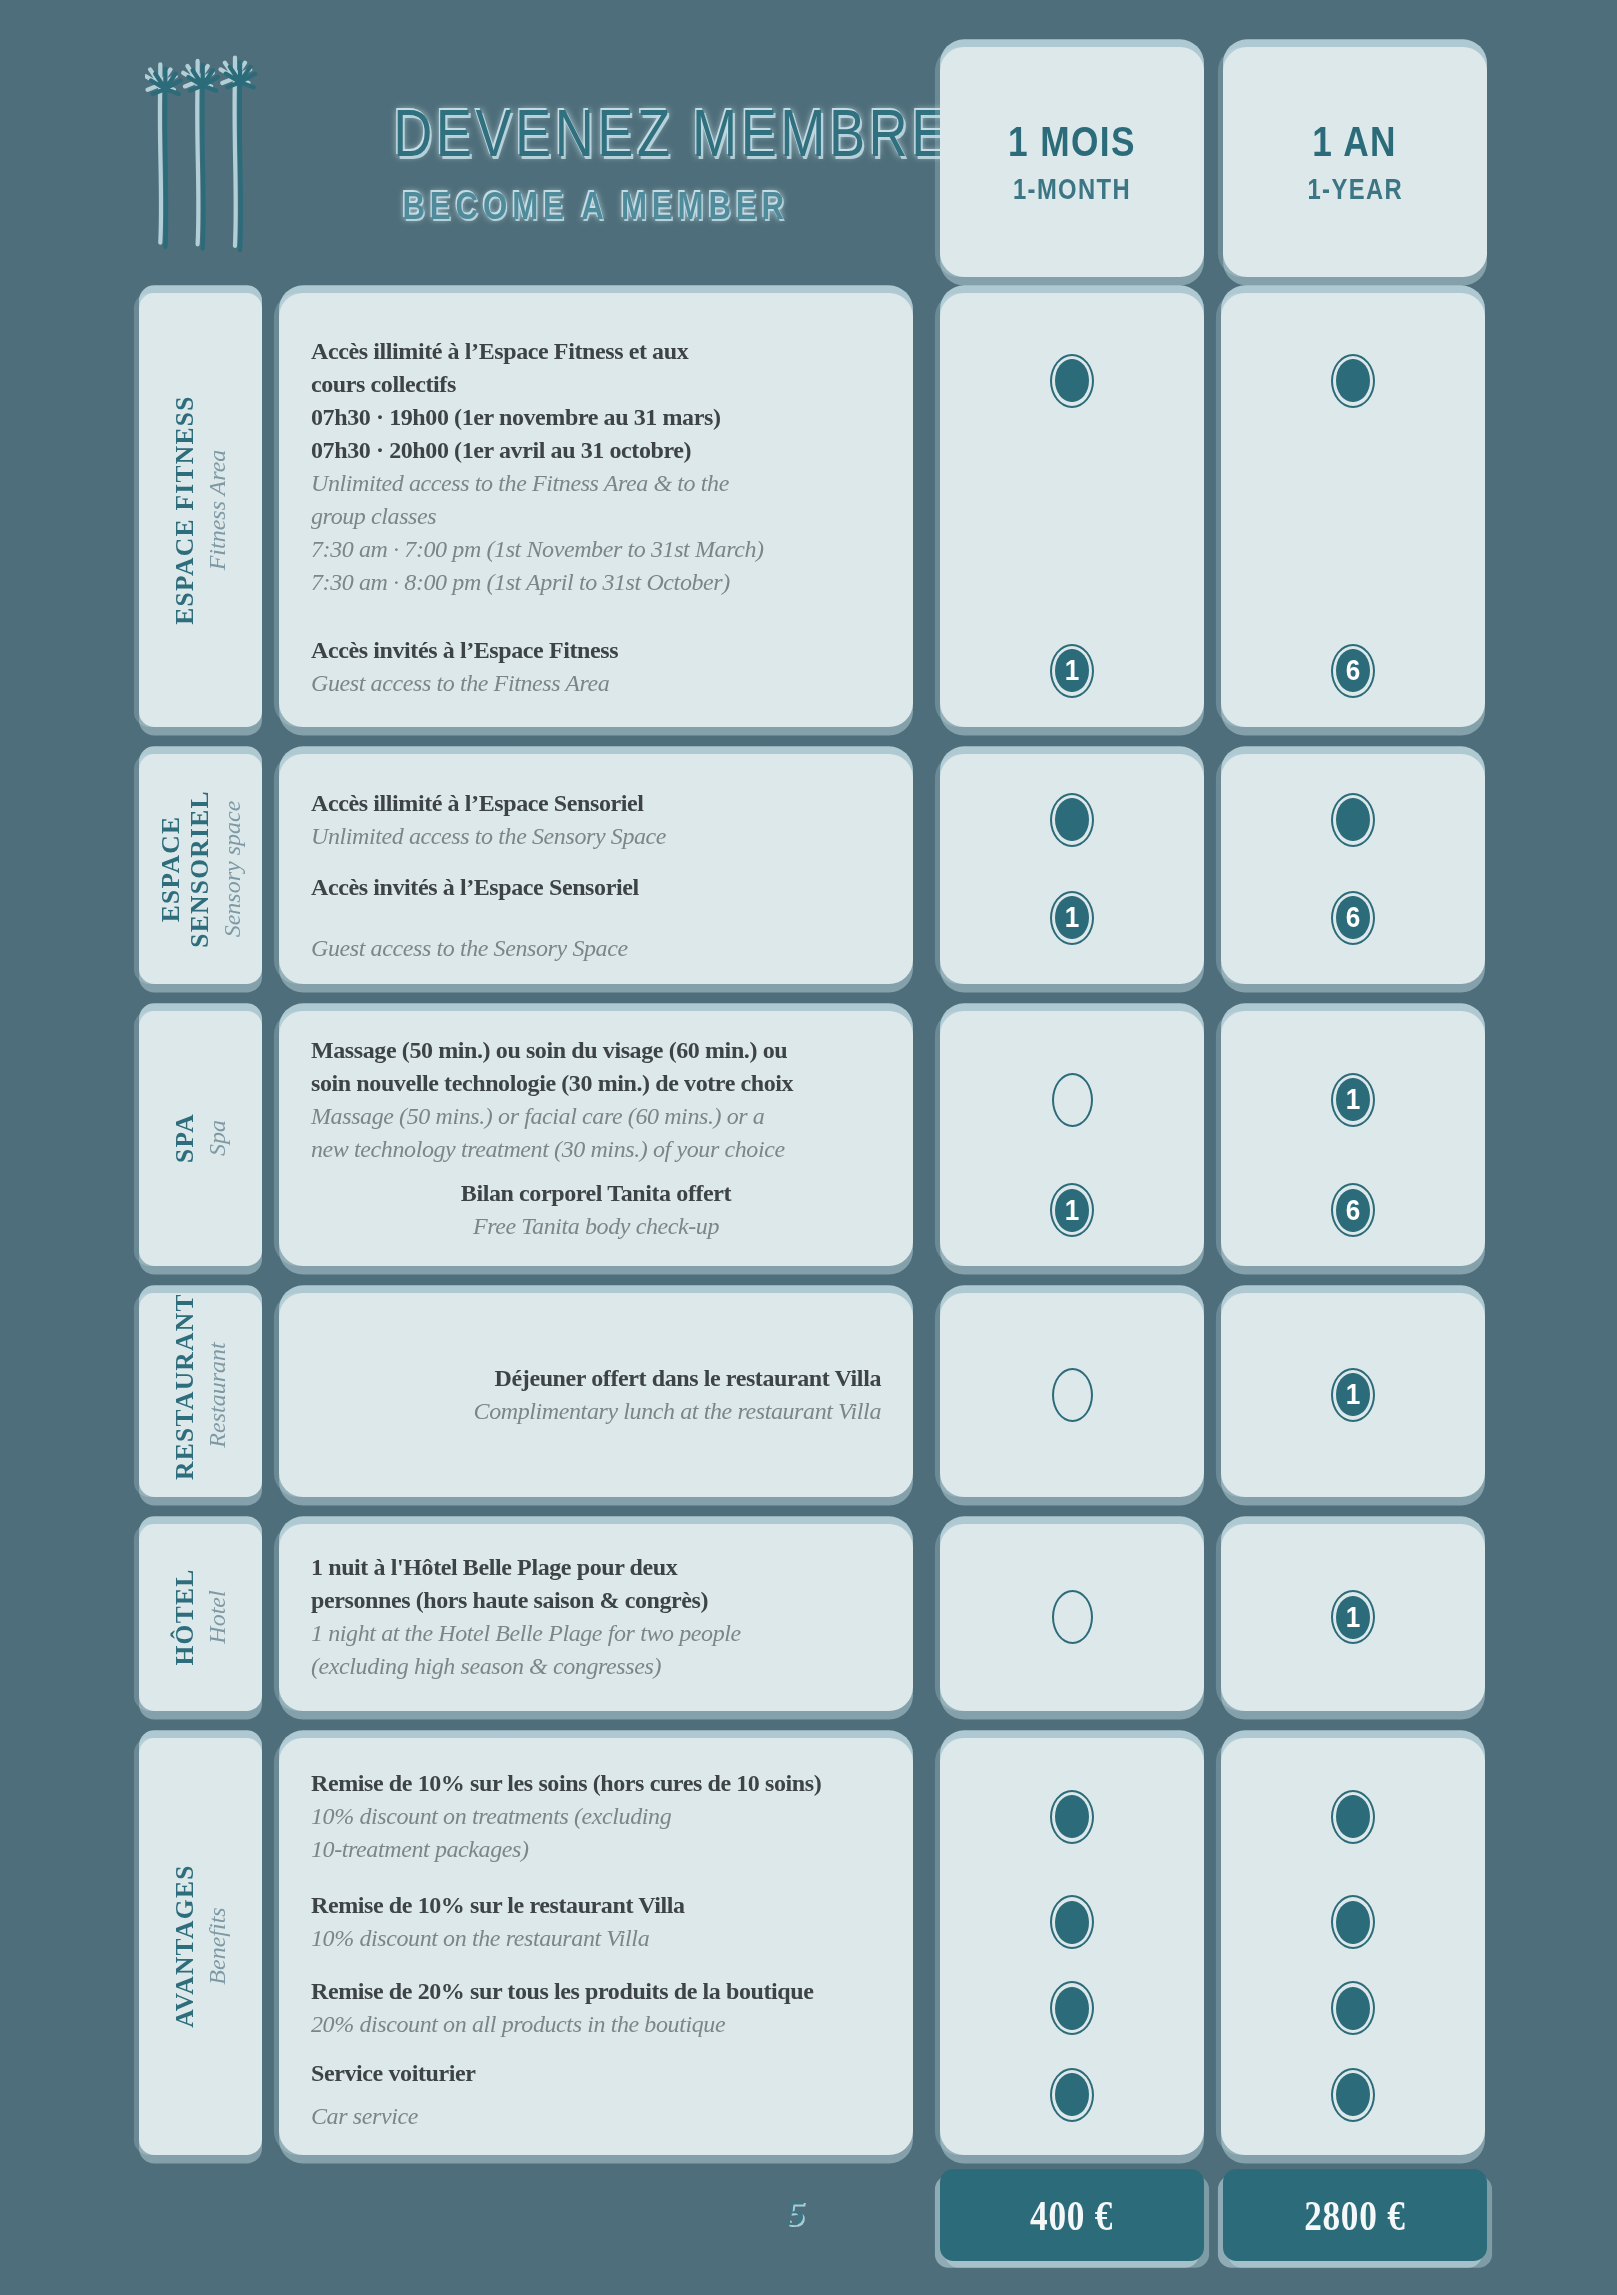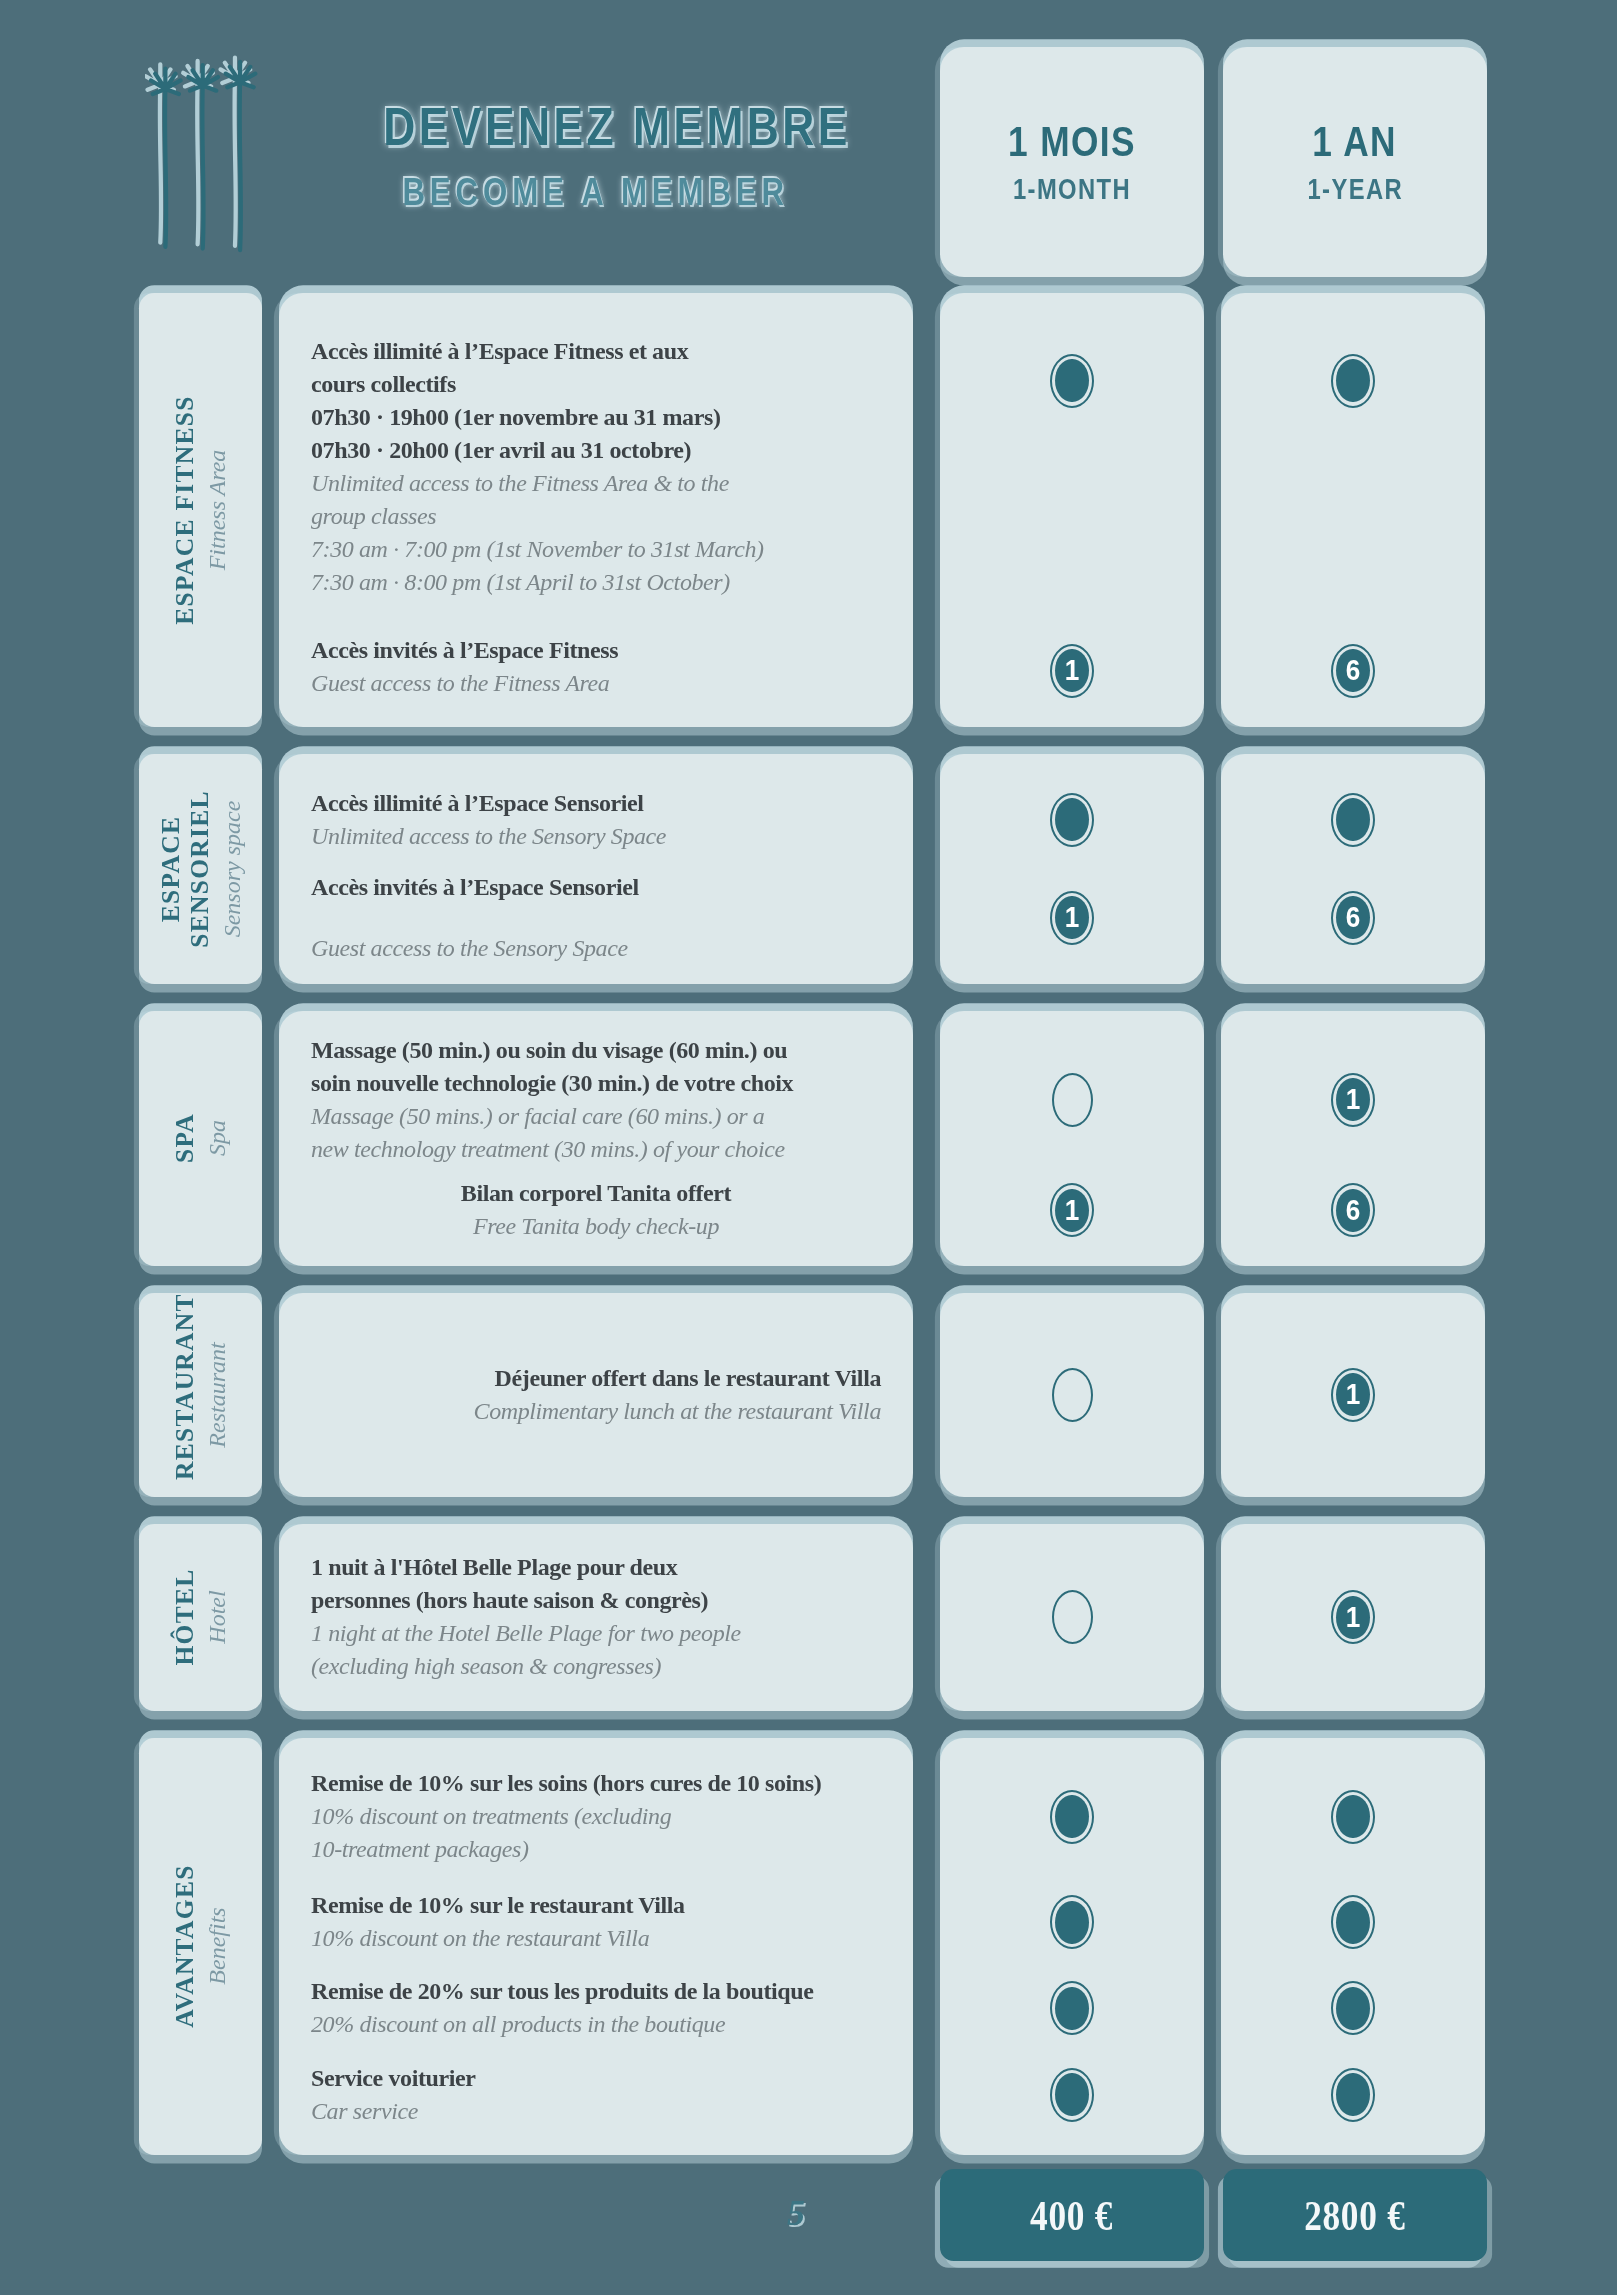--- a/index.html
+++ b/index.html
@@ -34,7 +34,7 @@
   .condensed{display:inline-block;transform:scaleX(.82);transform-origin:center;white-space:nowrap;}
   .title{
     font-family:"Liberation Sans","DejaVu Sans",sans-serif;
-    font-weight:bold;font-size:54px;letter-spacing:4.3px;color:#30707f;
+    font-weight:normal;font-size:66px;letter-spacing:4.3px;color:#30707f;
     text-shadow:0 0 8.5px #cfe3ea, 2.6px 2.6px 0 rgba(183,211,220,.9), -1.7px -1.7px 0 rgba(207,227,234,.9);
   }
   .subtitle{

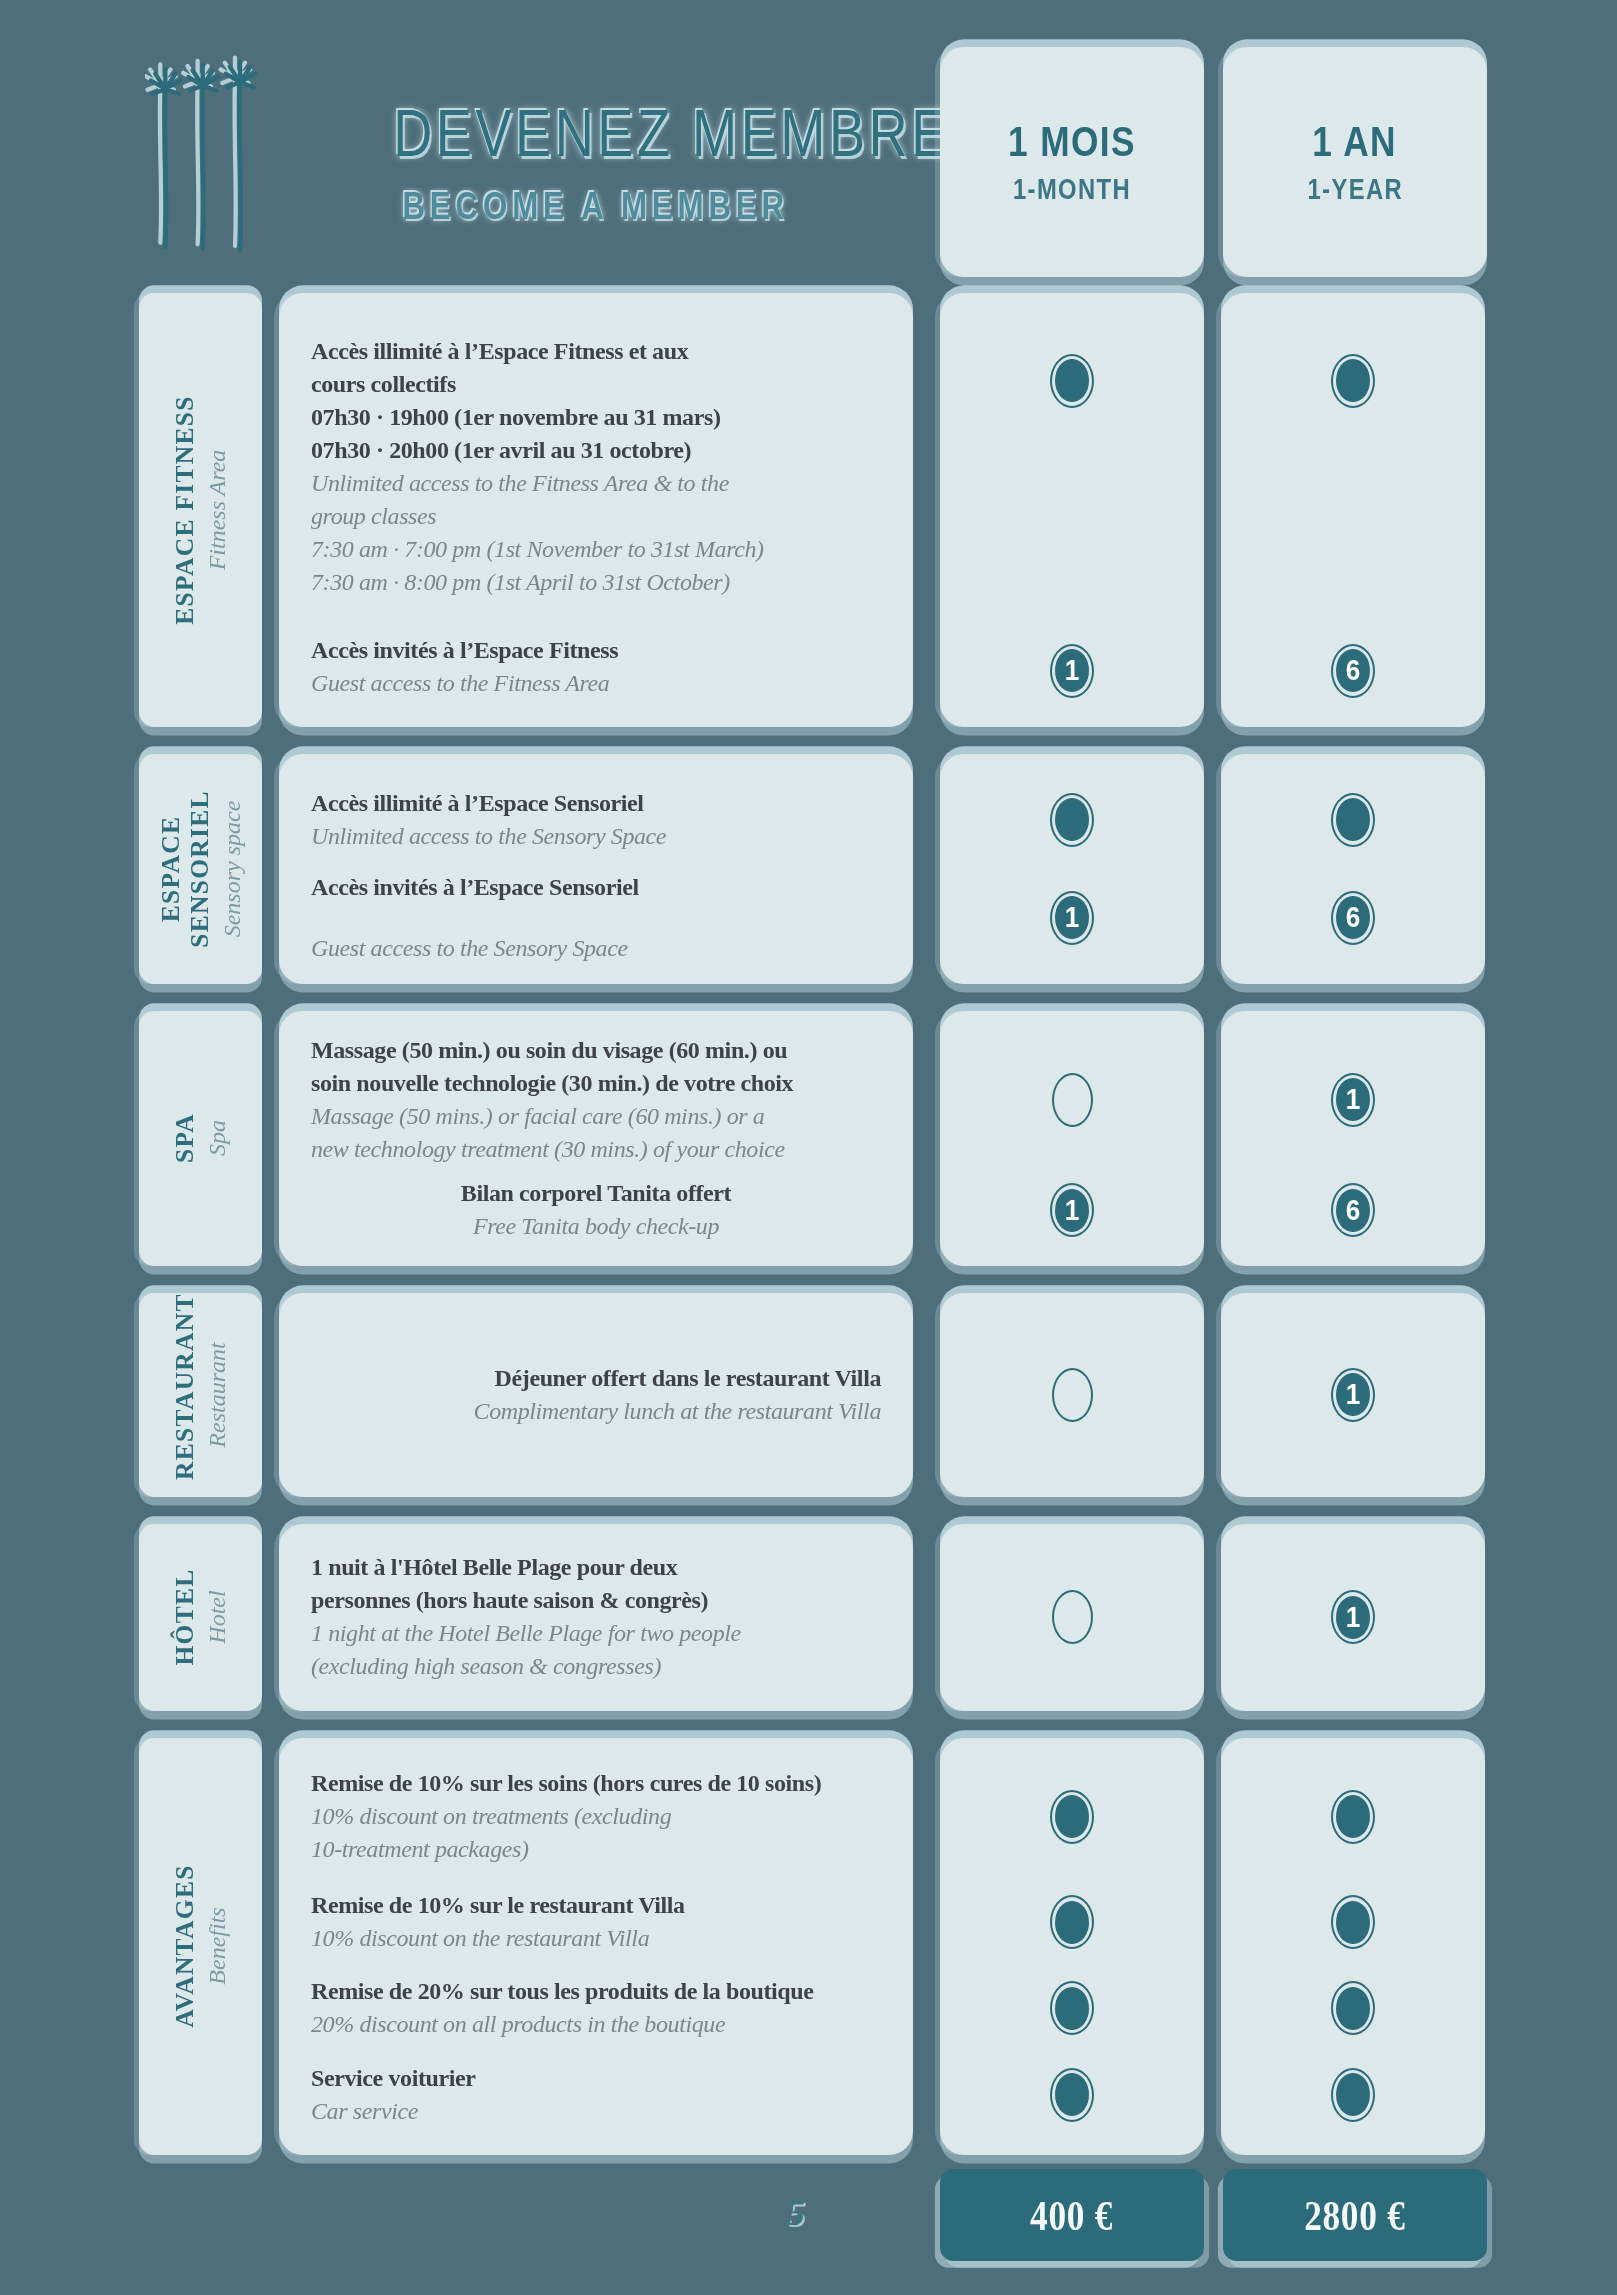--- a/index.html
+++ b/index.html
@@ -413,7 +413,7 @@
             <p class="fr">Remise de 20% sur tous les produits de la boutique</p>
             <p class="en">20% discount on all products in the boutique</p>
           </div>
-          <div class="item" style="flex: 2 1 0px;">
+          <div class="item" style="flex: 2 1 0px; justify-content: space-between;">
             <p class="fr">Service voiturier</p>
             <p class="en">Car service</p>
           </div>

